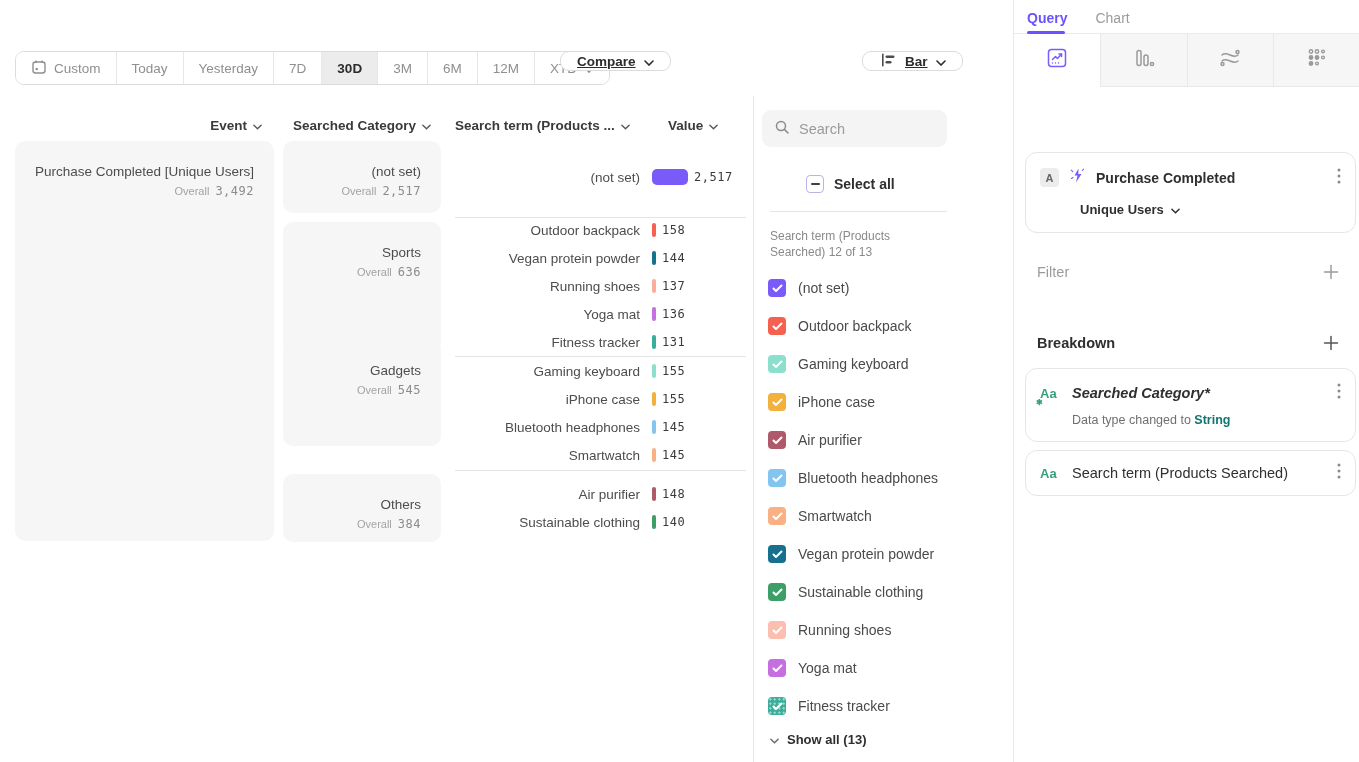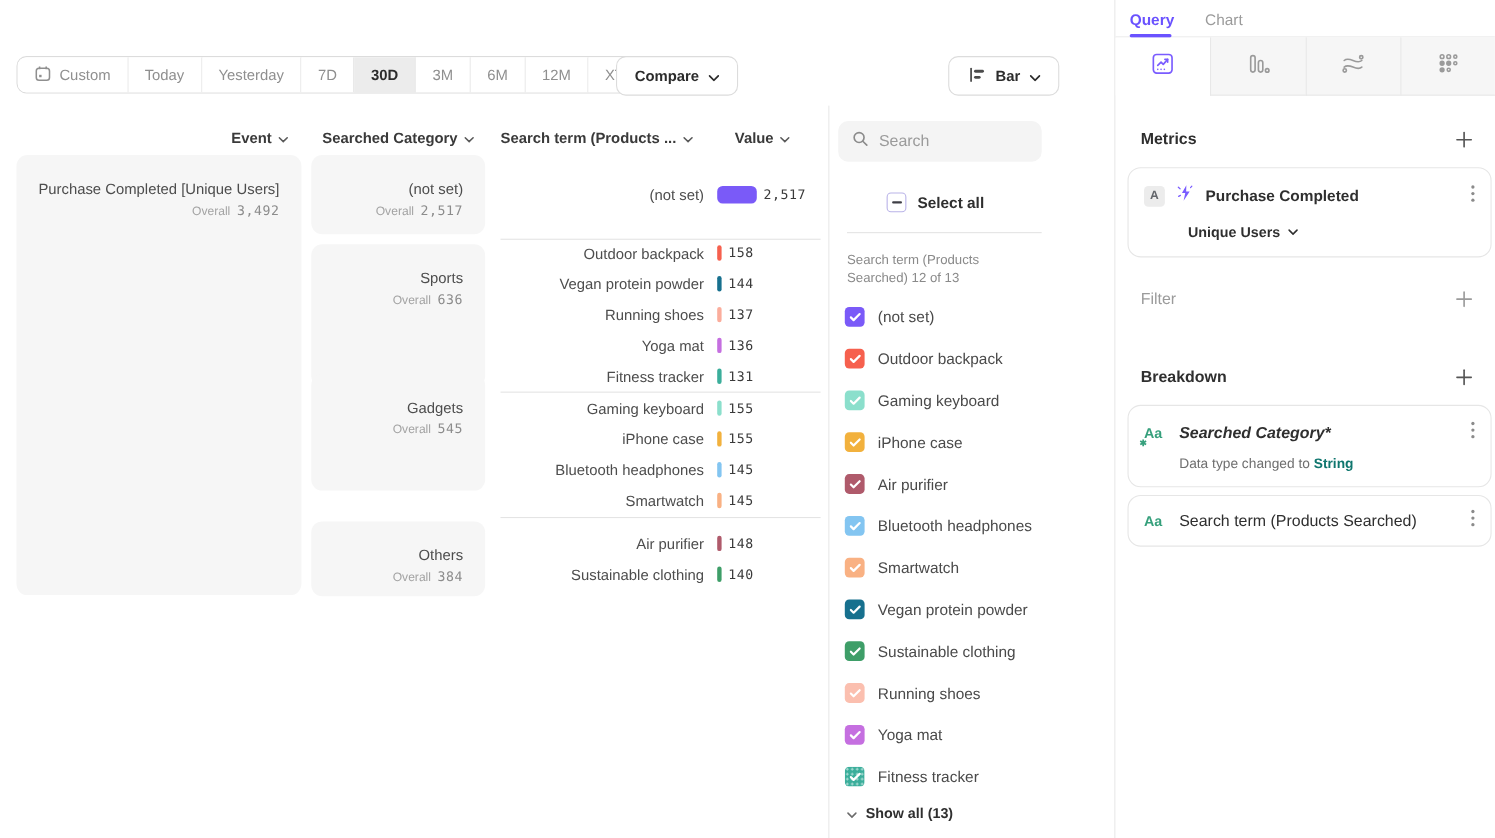--- a/index.html
+++ b/index.html
@@ -14,7 +14,7 @@
   .seg { display:flex; align-items:center; gap:7px; padding:0 15px; font-size:13.5px; color:#8f8f8f; border-right:1px solid #e7e7e7; cursor:pointer; white-space:nowrap; background:#fff; }
   .seg:last-child { border-right:none; }
   .seg.active { background:#ececec; color:#2c2c2c; font-weight:bold; }
-  .btn { display:flex; align-items:center; gap:8px; height:36px; padding:0 16px; border:1px solid #dcdcdc; border-radius:9px; background:#fff; font-size:13.5px; color:#2c2c2c; font-weight:bold; cursor:pointer; }
+  .btn { display:flex; align-items:center; gap:8px; height:20px; padding:0 16px; border:1px solid #dcdcdc; border-radius:9px; background:#fff; font-size:13.5px; color:#2c2c2c; font-weight:bold; cursor:pointer;text-decoration:underline; }
   .compare-btn { left:560px; top:51px; }
   .chart-type-btn { left:862px; top:51px; }
 

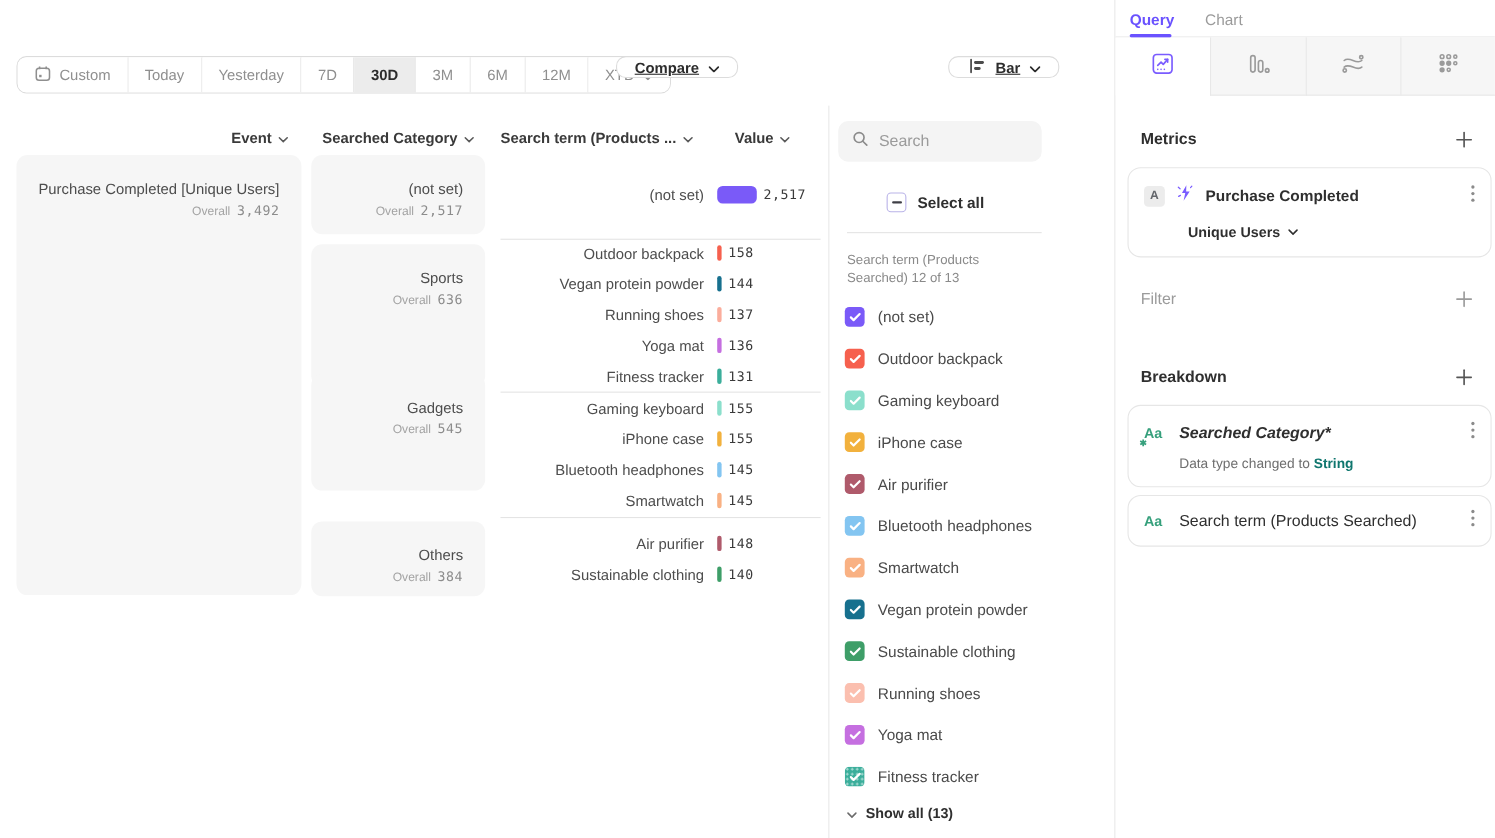--- a/index.html
+++ b/index.html
@@ -451,15 +451,6 @@
     </div>
   </div>
 
-  <div class="abs sec-head" style="top:118px;">
-    <span class="t">Metrics</span>
-    <span class="plus-btn">
-        <svg width="16" height="16" viewBox="0 0 16 16" stroke="#555" stroke-width="1.5" stroke-linecap="round">
-          <line x1="8" y1="1.5" x2="8" y2="14.5"></line>
-          <line x1="1.5" y1="8" x2="14.5" y2="8"></line>
-        </svg>
-      </span>
-  </div>
 
   <div class="abs qcard" style="top:152px;">
     <div class="qrow">

